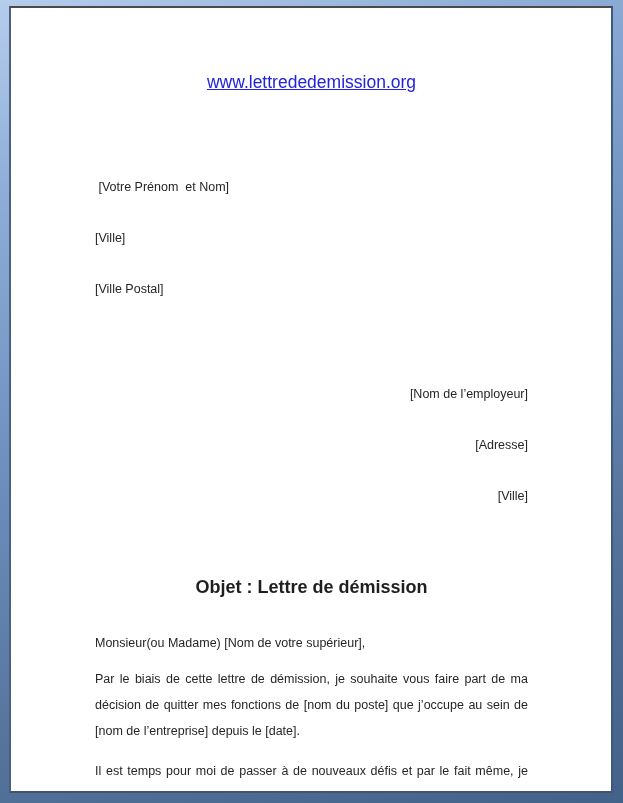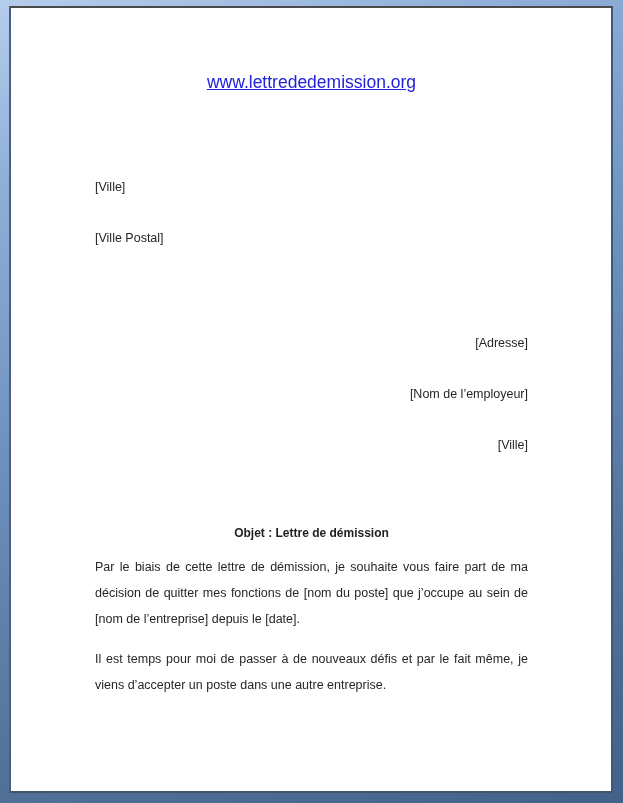--- a/index.html
+++ b/index.html
@@ -77,6 +77,7 @@
     </div>
 
     <div class="address-block sender-block">
+      <div> [Votre Prénom  et Nom]</div>
       <div>[Ville]</div>
       <div>[Ville Postal]</div>
     </div>

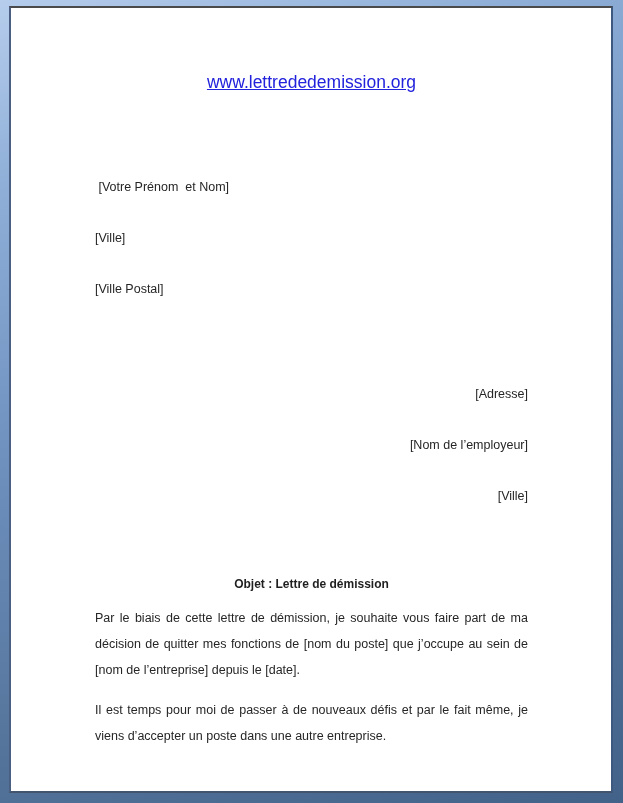--- a/index.html
+++ b/index.html
@@ -83,8 +83,8 @@
     </div>
 
     <div class="address-block recipient-block">
+      <div>[Nom de l’employeur]</div>
       <div>[Adresse]</div>
-      <div>[Nom de l’employeur]</div>
       <div>[Ville]</div>
     </div>
 

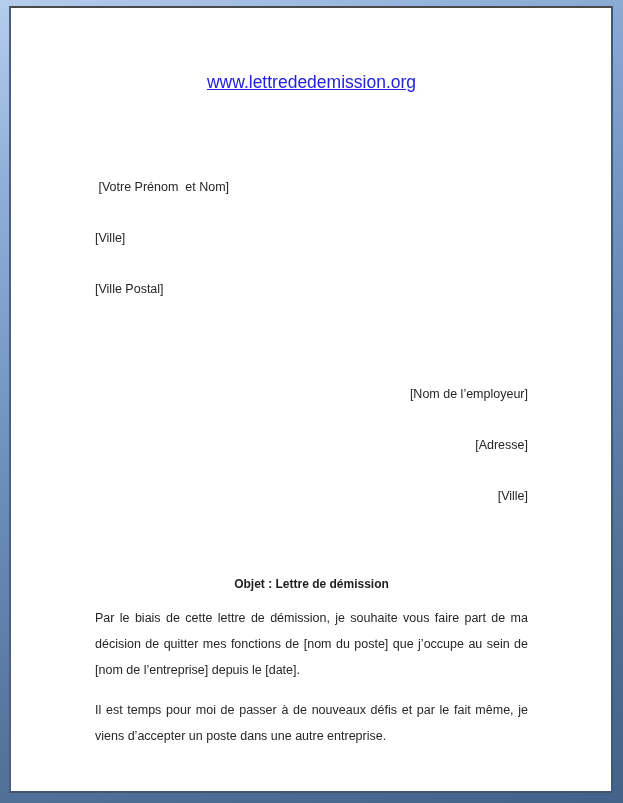--- a/index.html
+++ b/index.html
@@ -51,7 +51,7 @@
     margin-top: 38px;
     text-align: center;
     font-weight: bold;
-    font-size: 12px;
+    font-size: 18px;
     color: #1f1f1f;
   }
   .salutation {

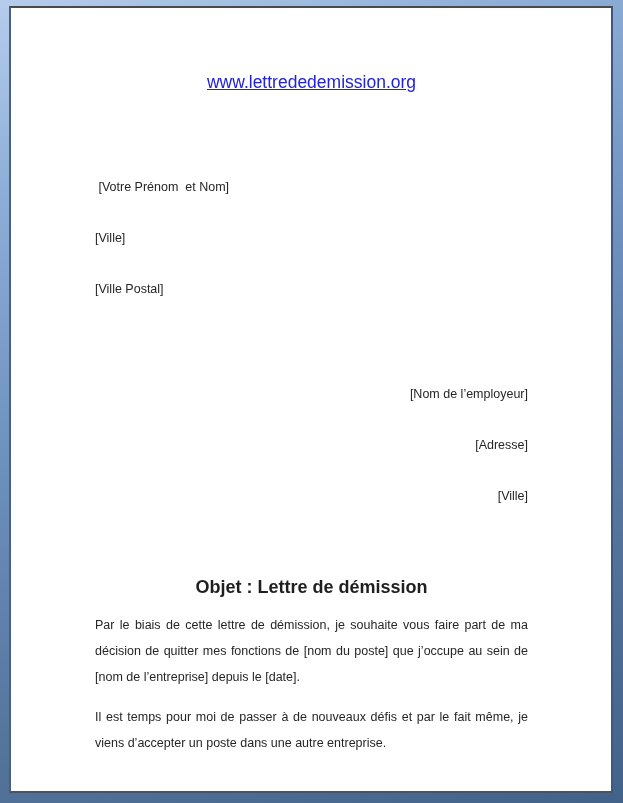--- a/index.html
+++ b/index.html
@@ -90,6 +90,7 @@
 
     <div class="subject-line">Objet : Lettre de démission</div>
 
+    <div class="salutation">Monsieur(ou Madame) [Nom de votre supérieur],</div>
 
     <p class="para">Par le biais de cette lettre de démission, je souhaite vous faire part de ma décision de quitter mes fonctions de [nom du poste] que j’occupe au sein de [nom de l’entreprise] depuis le [date].</p>
 

